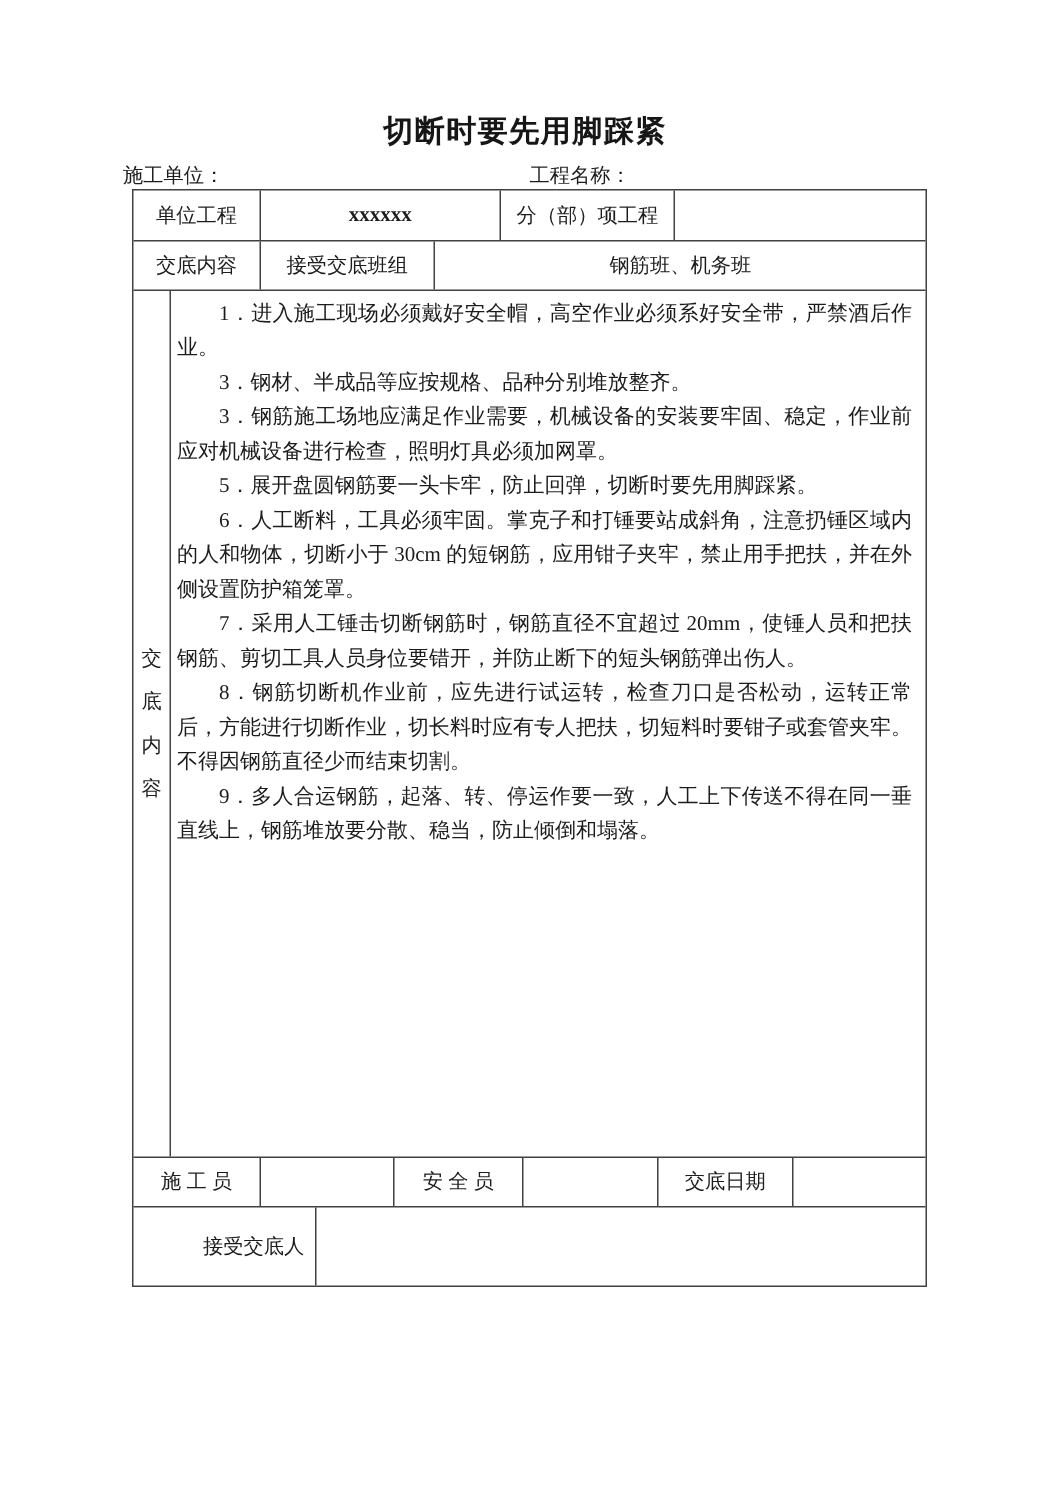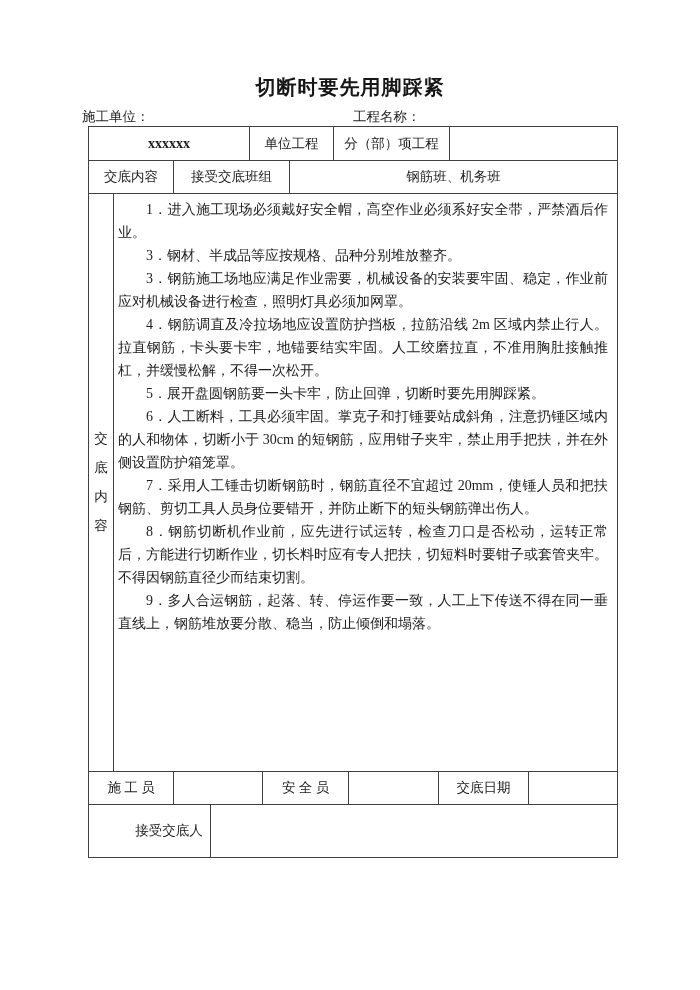--- a/index.html
+++ b/index.html
@@ -124,8 +124,8 @@
   <div class="tbl">
 
     <div class="row r-head">
+      <div class="cell w-c1">单位工程</div>
       <div class="cell w-c2 bold-val">xxxxxx</div>
-      <div class="cell w-c1">单位工程</div>
       <div class="cell w-c3">分（部）项工程</div>
       <div class="cell w-rest"></div>
     </div>

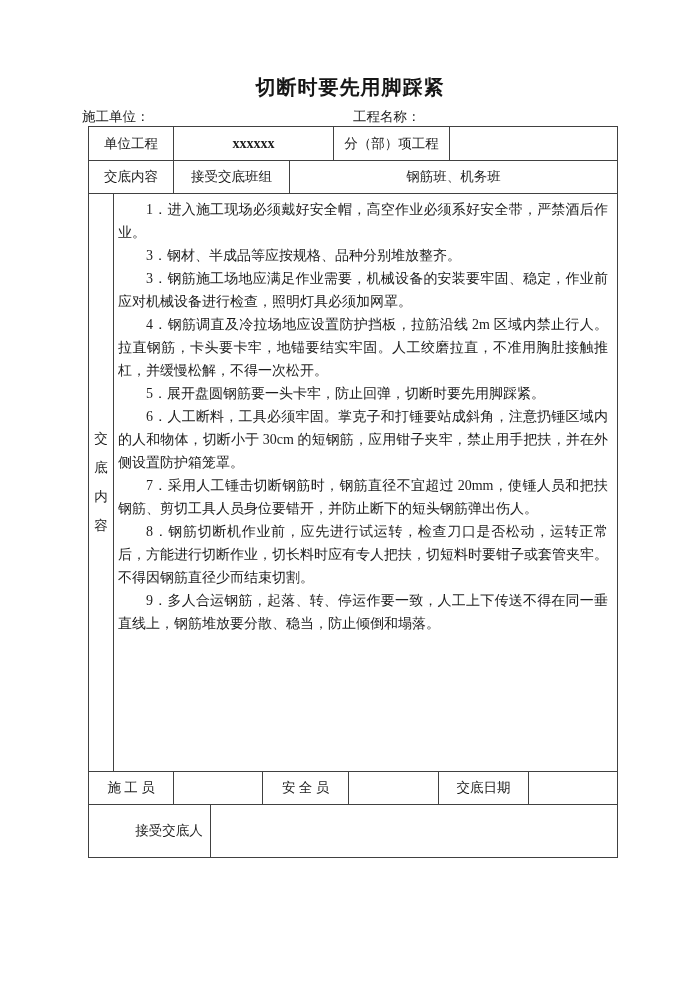--- a/index.html
+++ b/index.html
@@ -147,7 +147,6 @@
         <p>1．进入施工现场必须戴好安全帽，高空作业必须系好安全带，严禁酒后作业。</p>
         <p>3．钢材、半成品等应按规格、品种分别堆放整齐。</p>
         <p>3．钢筋施工场地应满足作业需要，机械设备的安装要牢固、稳定，作业前应对机械设备进行检查，照明灯具必须加网罩。</p>
-        <p>4．钢筋调直及冷拉场地应设置防护挡板，拉筋沿线 2m 区域内禁止行人。拉直钢筋，卡头要卡牢，地锚要结实牢固。人工绞磨拉直，不准用胸肚接触推杠，并缓慢松解，不得一次松开。</p>
         <p>5．展开盘圆钢筋要一头卡牢，防止回弹，切断时要先用脚踩紧。</p>
         <p>6．人工断料，工具必须牢固。掌克子和打锤要站成斜角，注意扔锤区域内的人和物体，切断小于 30cm 的短钢筋，应用钳子夹牢，禁止用手把扶，并在外侧设置防护箱笼罩。</p>
         <p>7．采用人工锤击切断钢筋时，钢筋直径不宜超过 20mm，使锤人员和把扶钢筋、剪切工具人员身位要错开，并防止断下的短头钢筋弹出伤人。</p>

